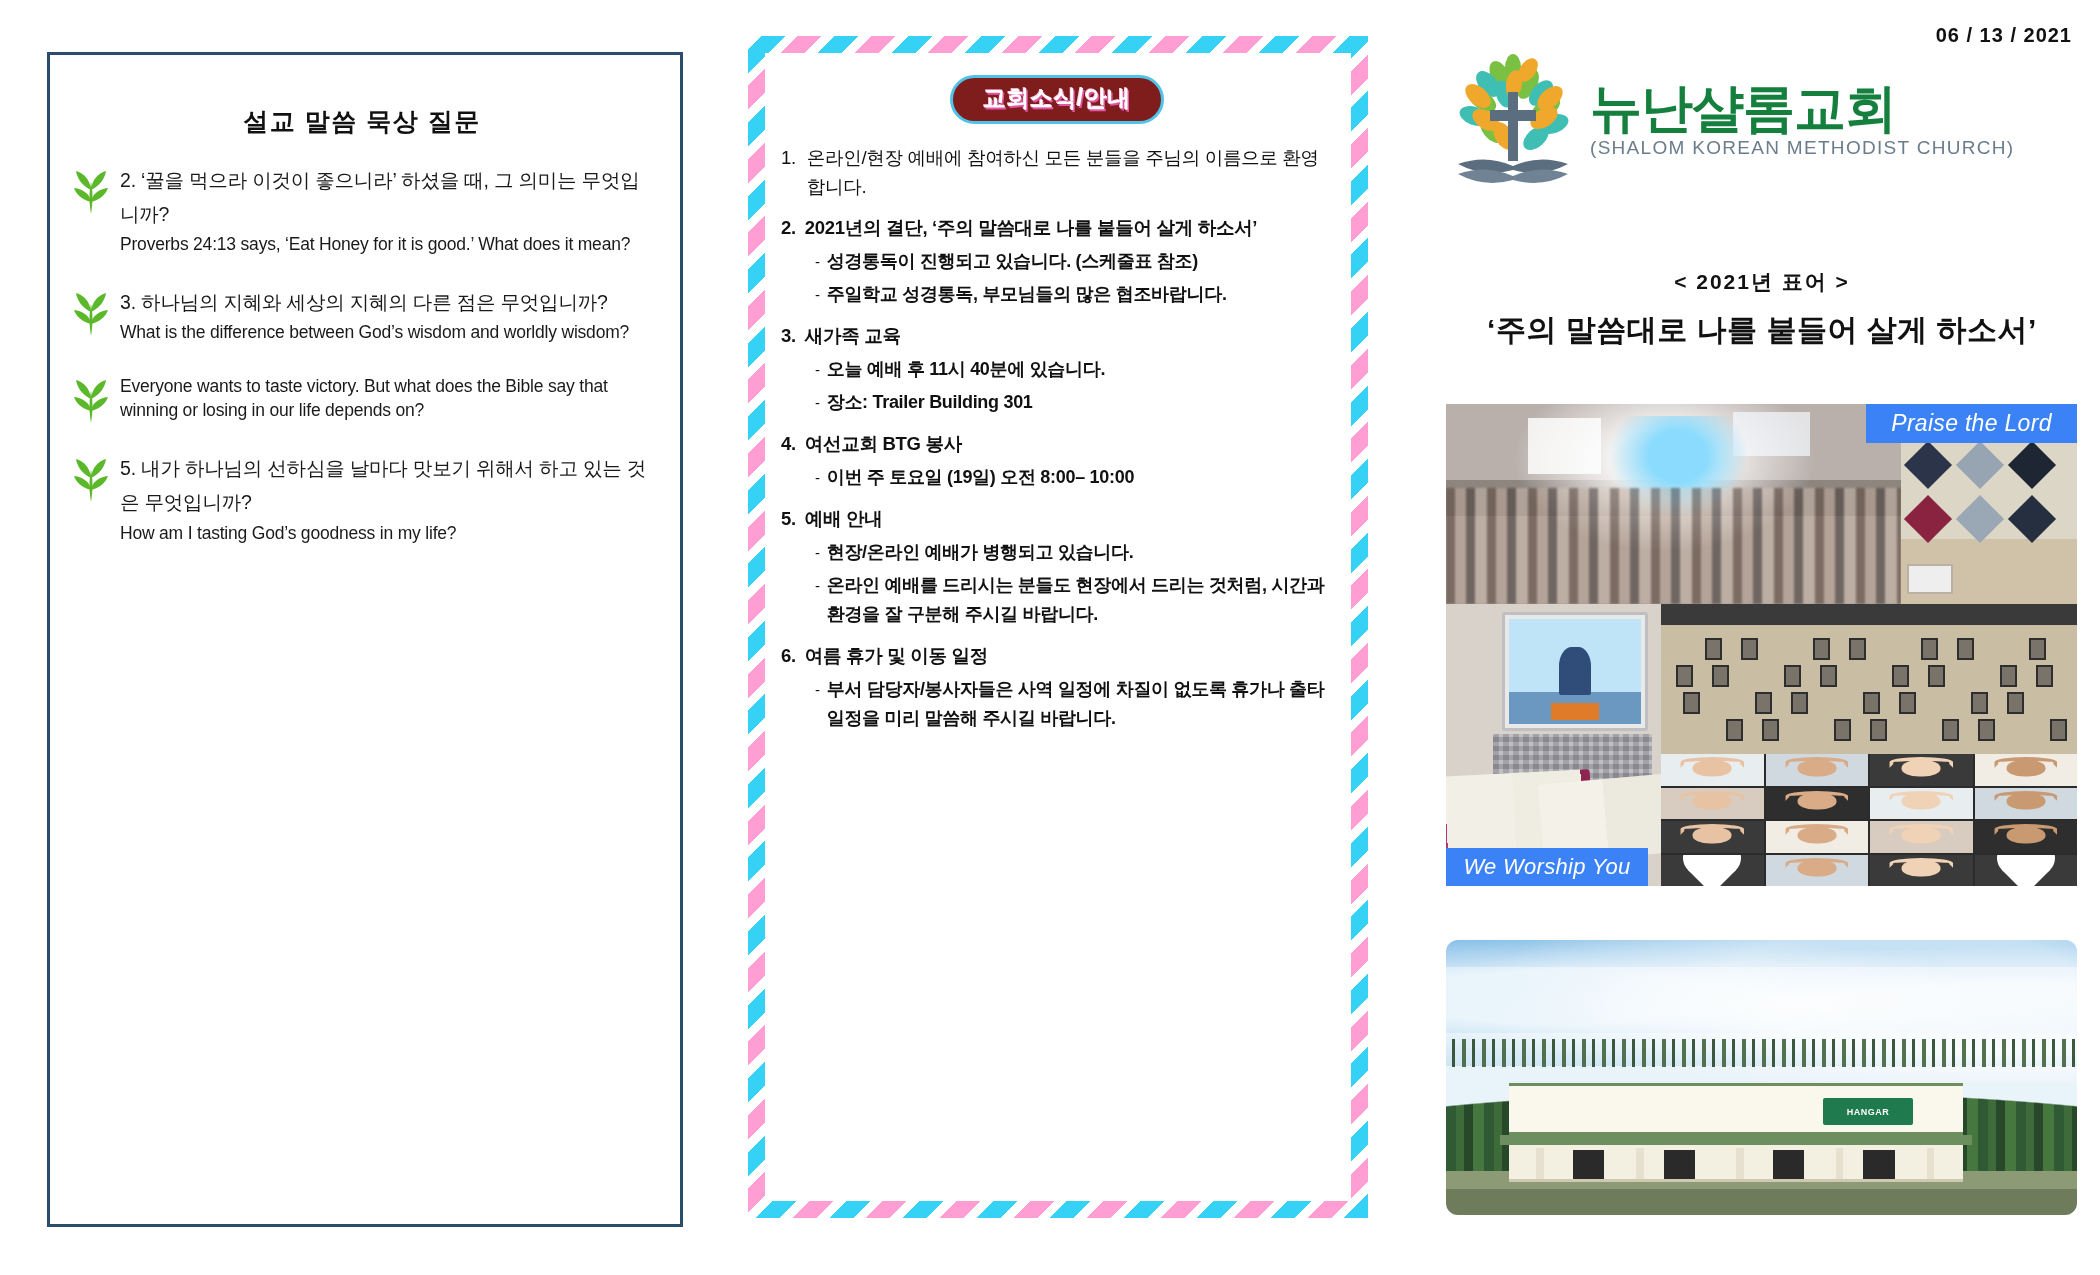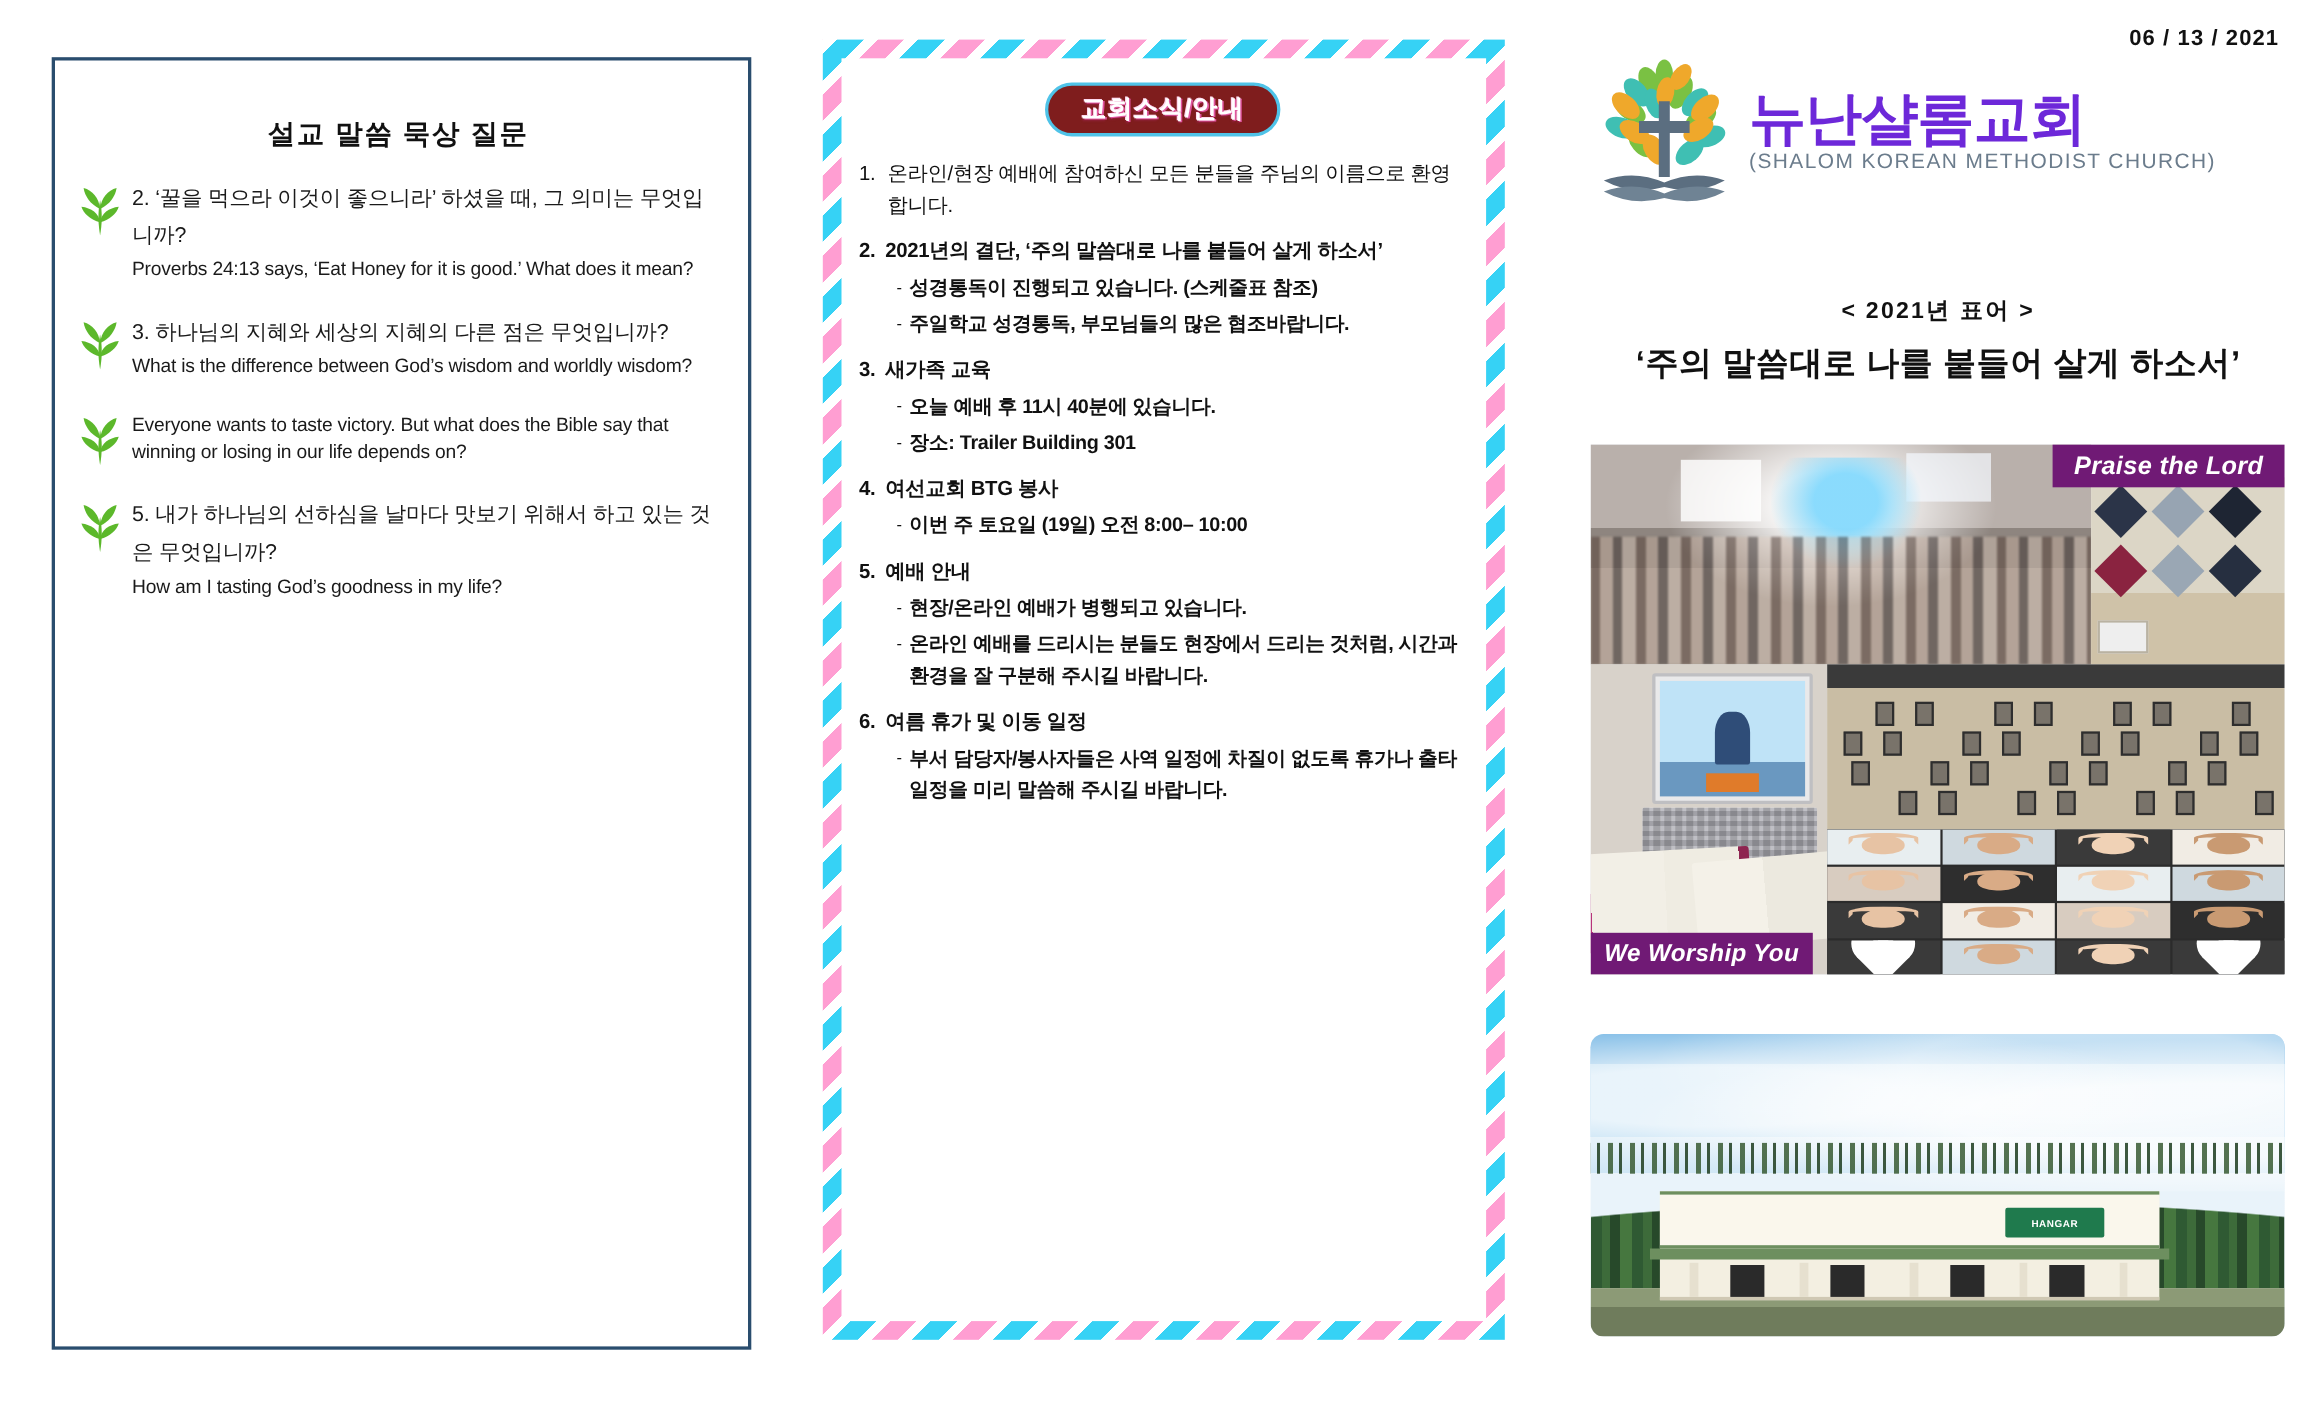--- a/index.html
+++ b/index.html
@@ -122,7 +122,7 @@
   .logo-mark svg { display:block; width:142px; height:142px; }
   .logo-text { padding-left: 6px; padding-top: 4px; }
   .logo-ko {
-    font-size: 52px; font-weight: bold; color: #6d28d9;
+    font-size: 52px; font-weight: bold; color: #15803d;
     letter-spacing: -1px; line-height: 1.02;
   }
   .logo-en1 {

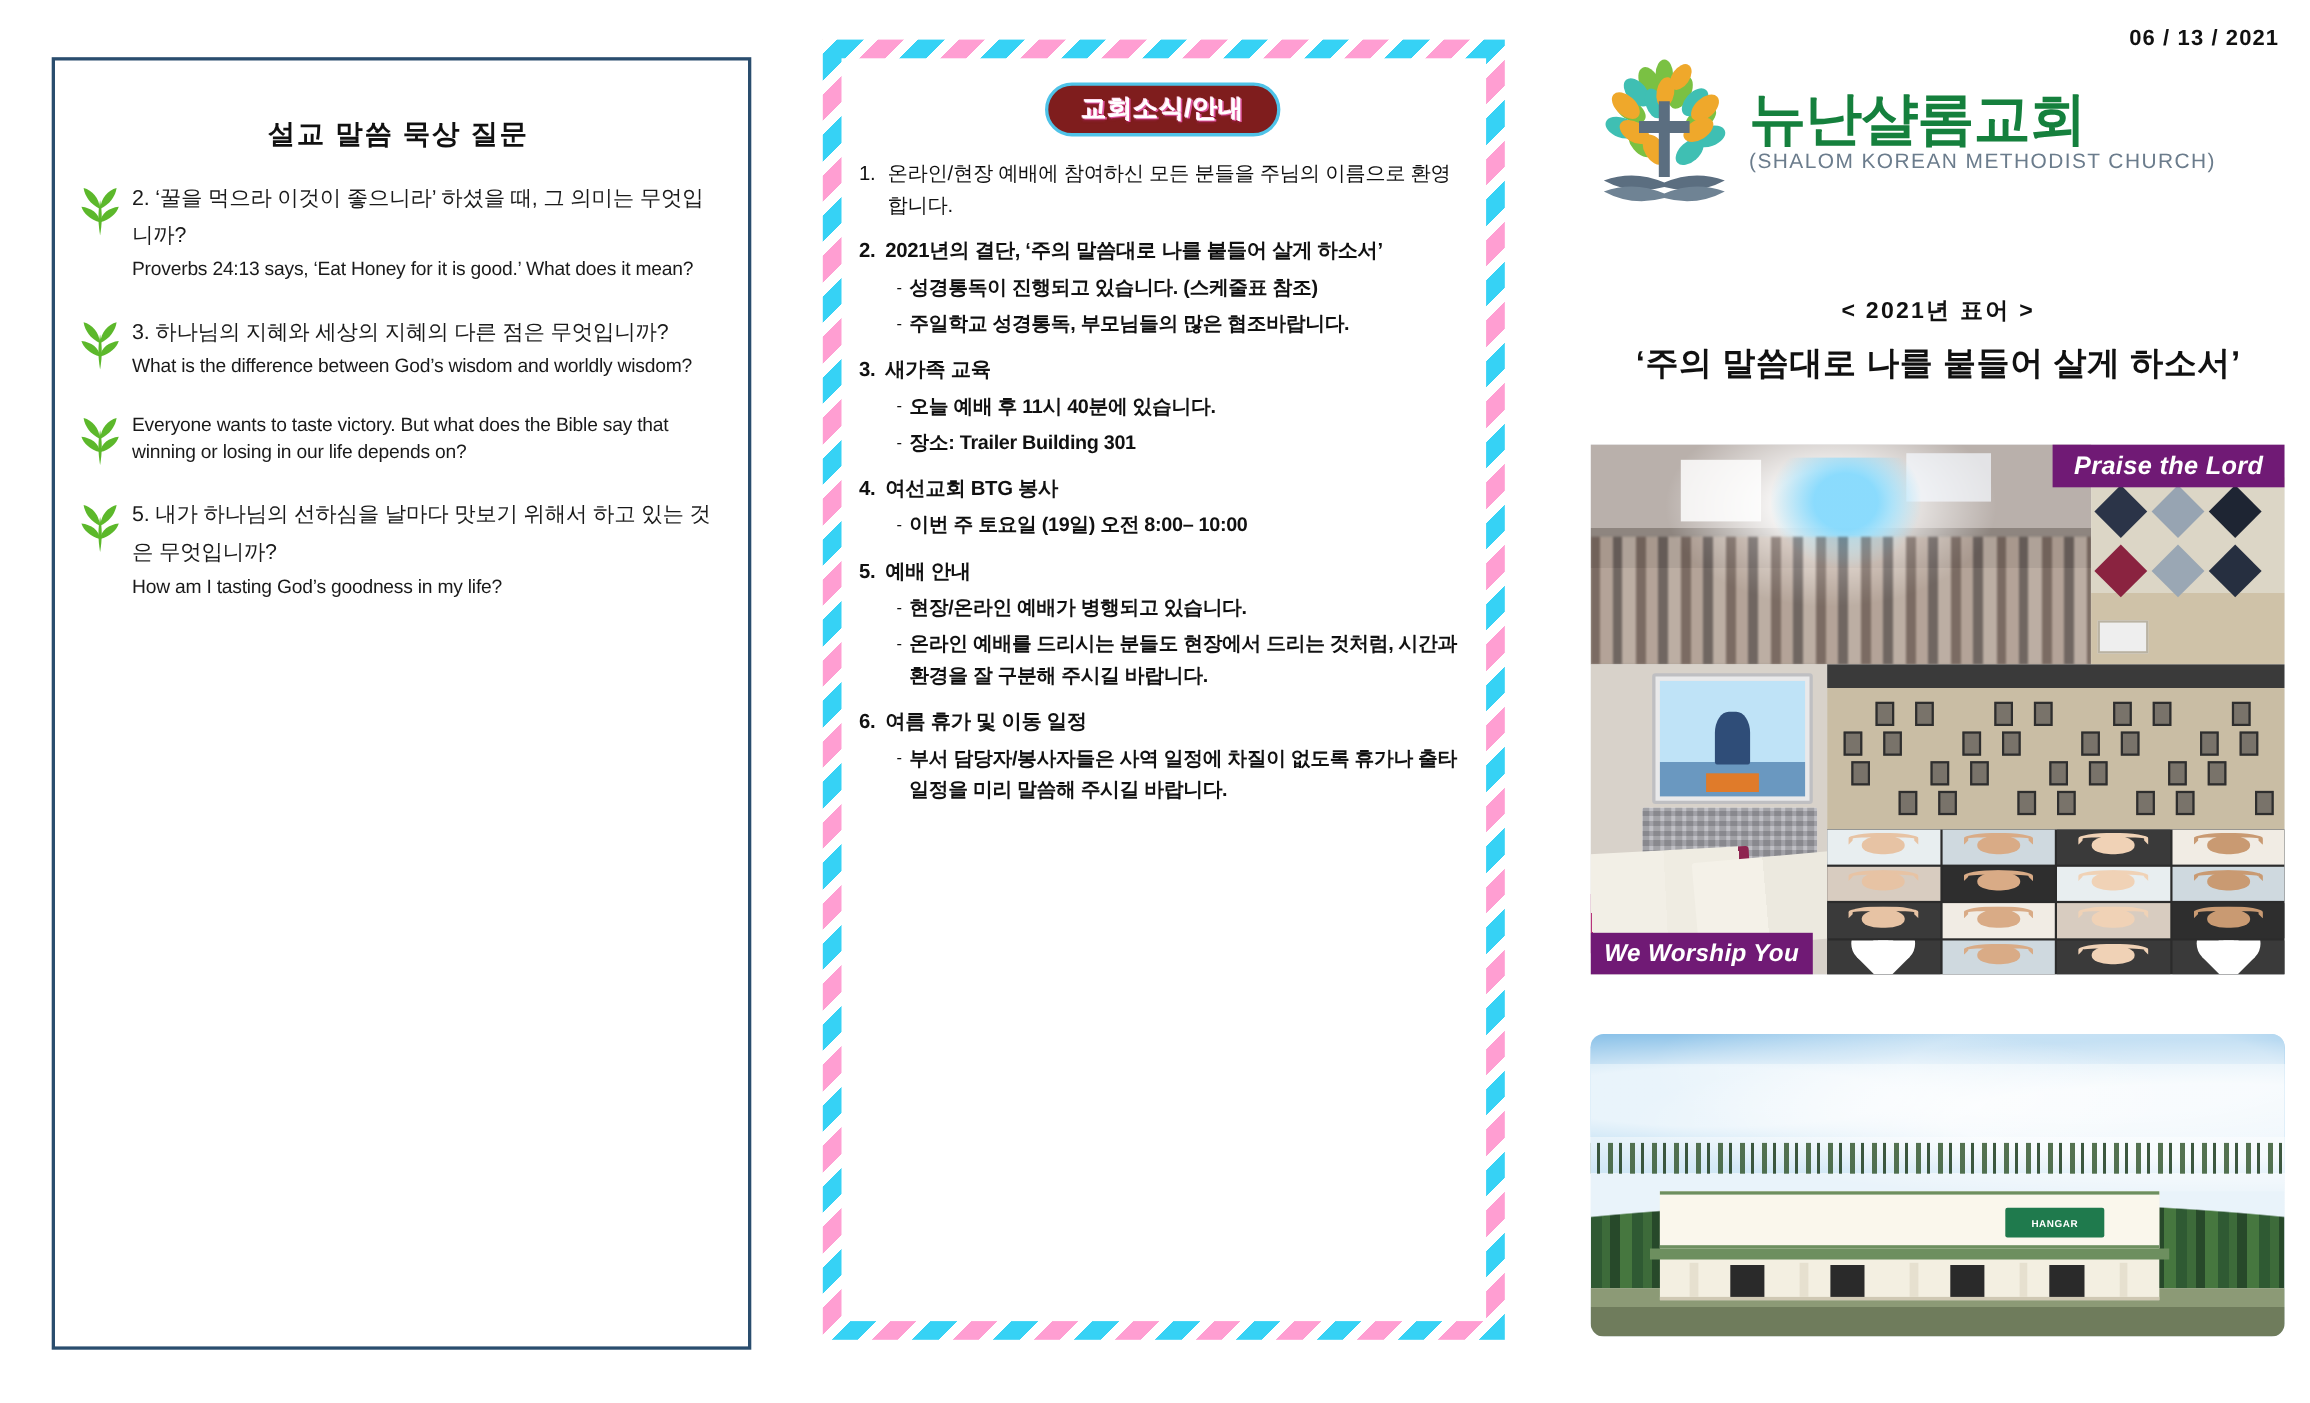--- a/index.html
+++ b/index.html
@@ -261,8 +261,8 @@
 
   .banner {
     position:absolute;
-    background:#701a75; color:#fff;
-    font-weight:bold; font-style: italic;
+    background:#3b82f6; color:#fff;
+    font-weight:normal; font-style: italic;
     display:flex; align-items:center; justify-content:center;
     letter-spacing:.3px;
   }

